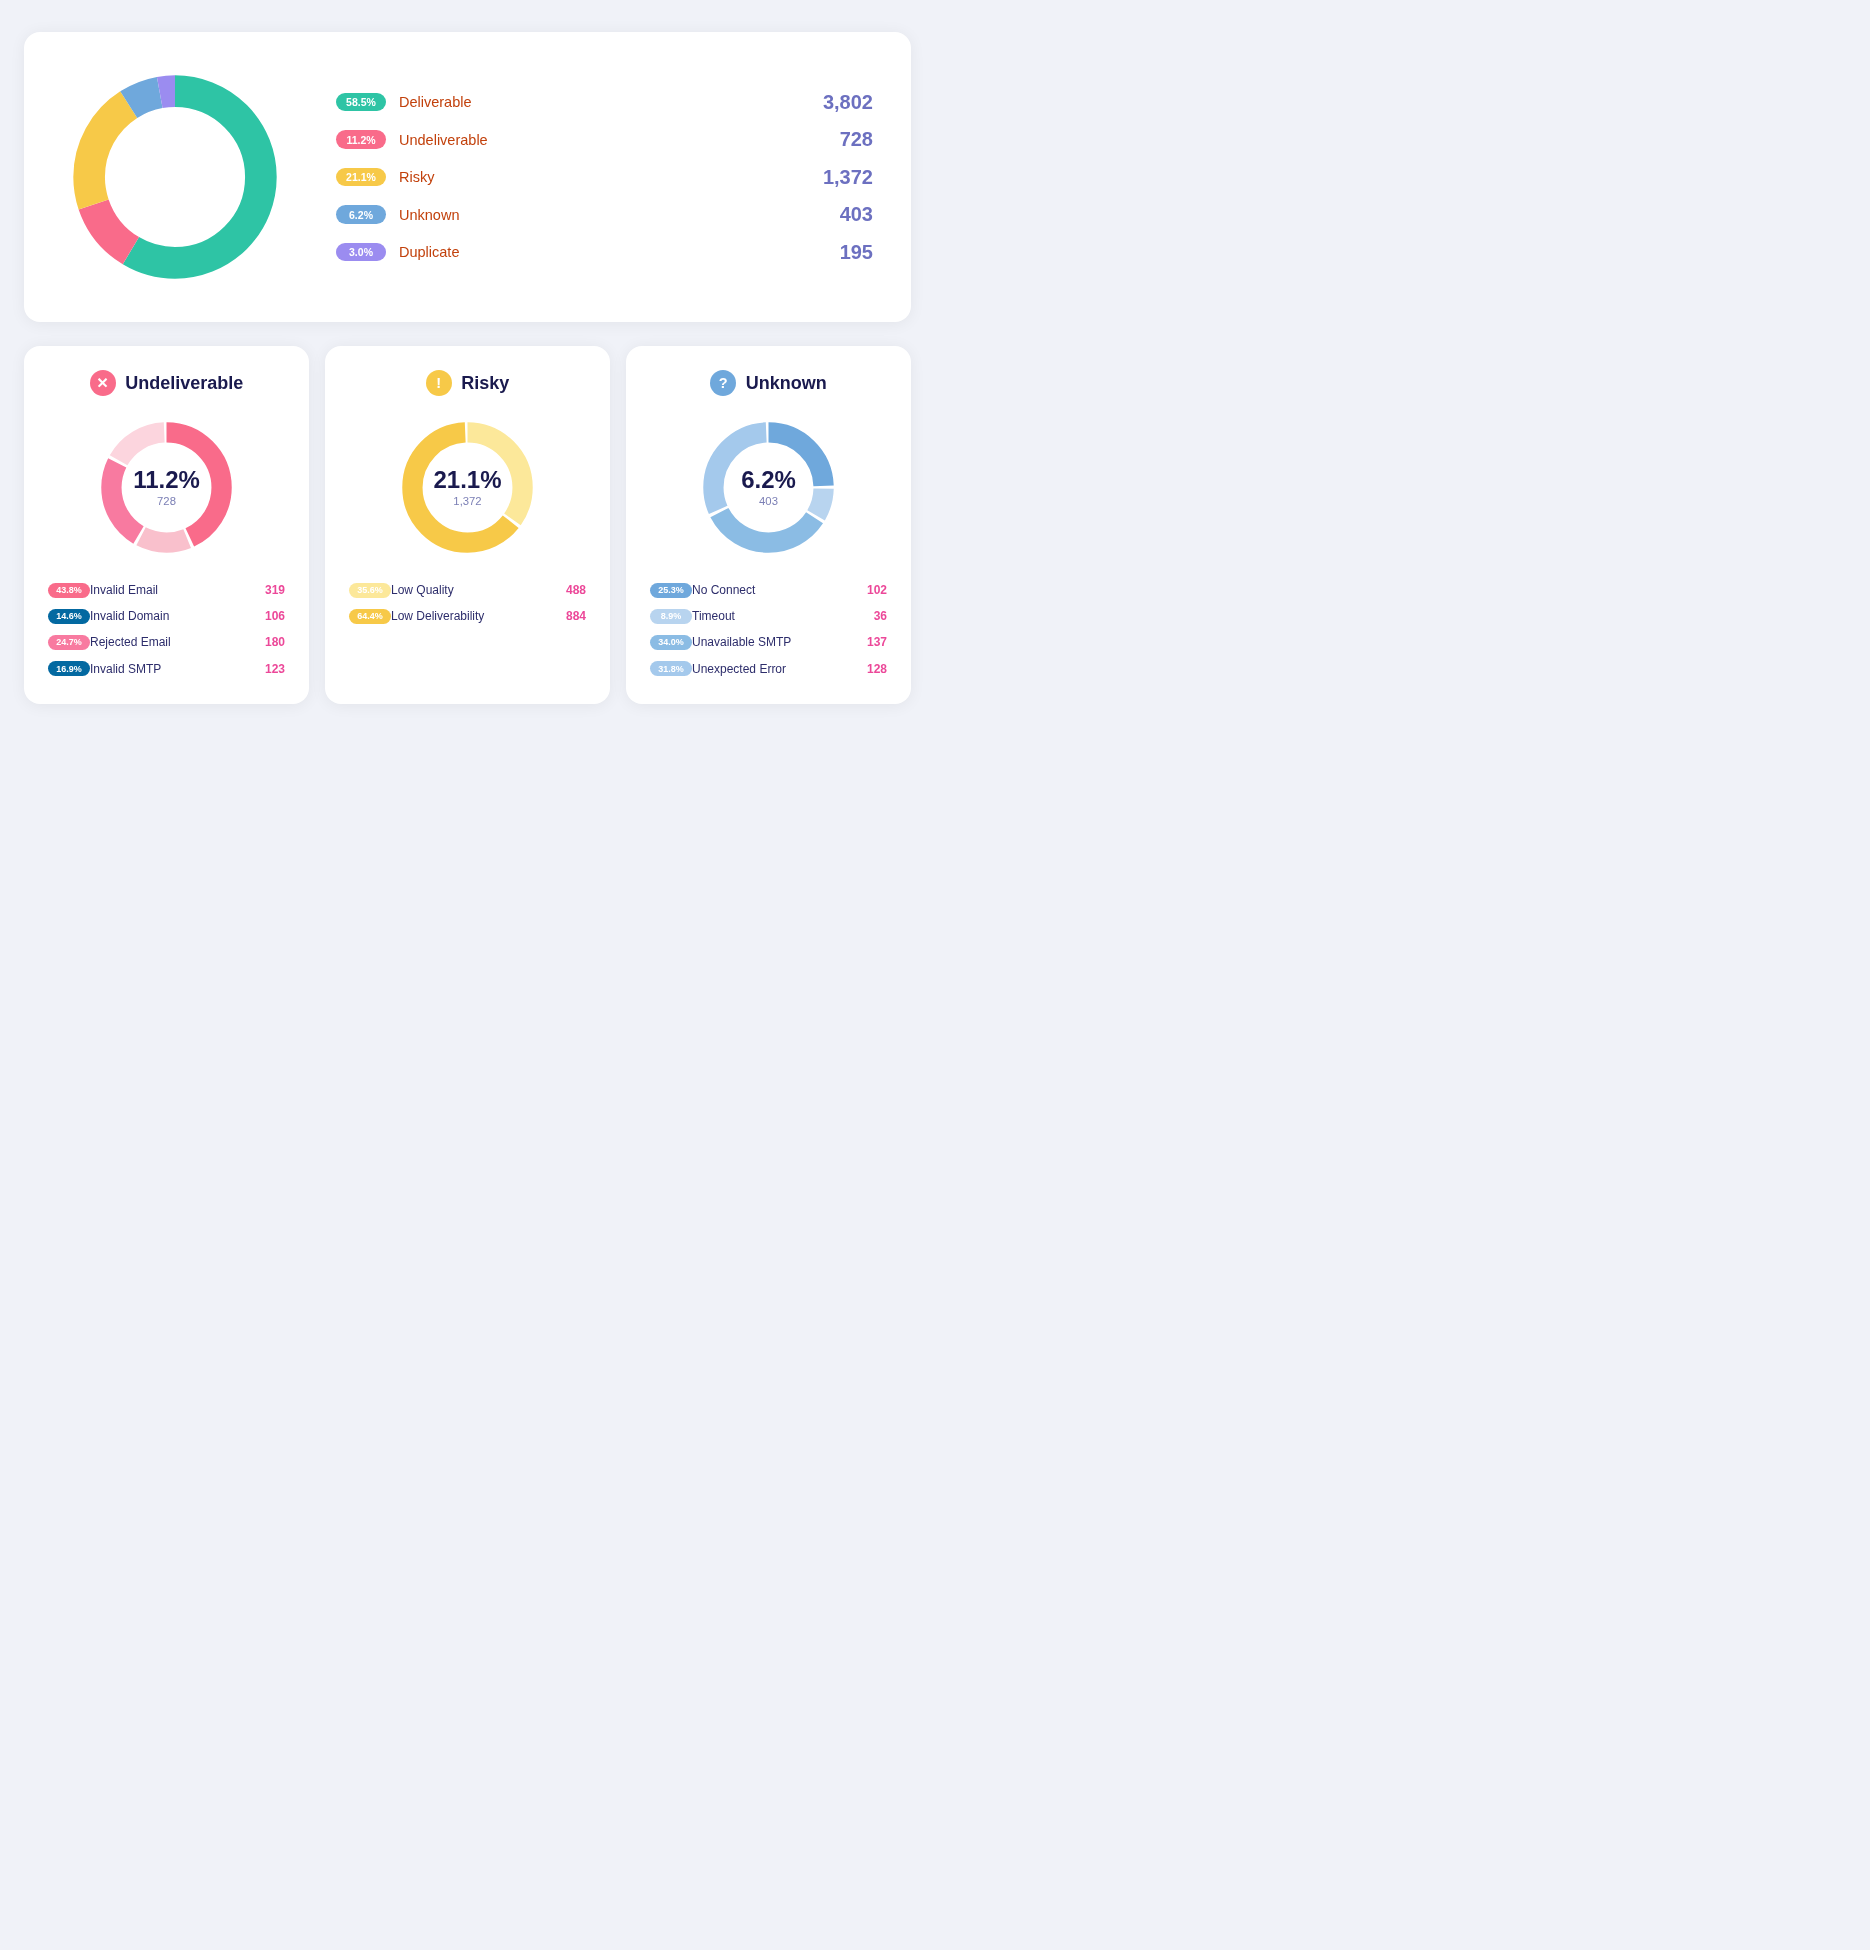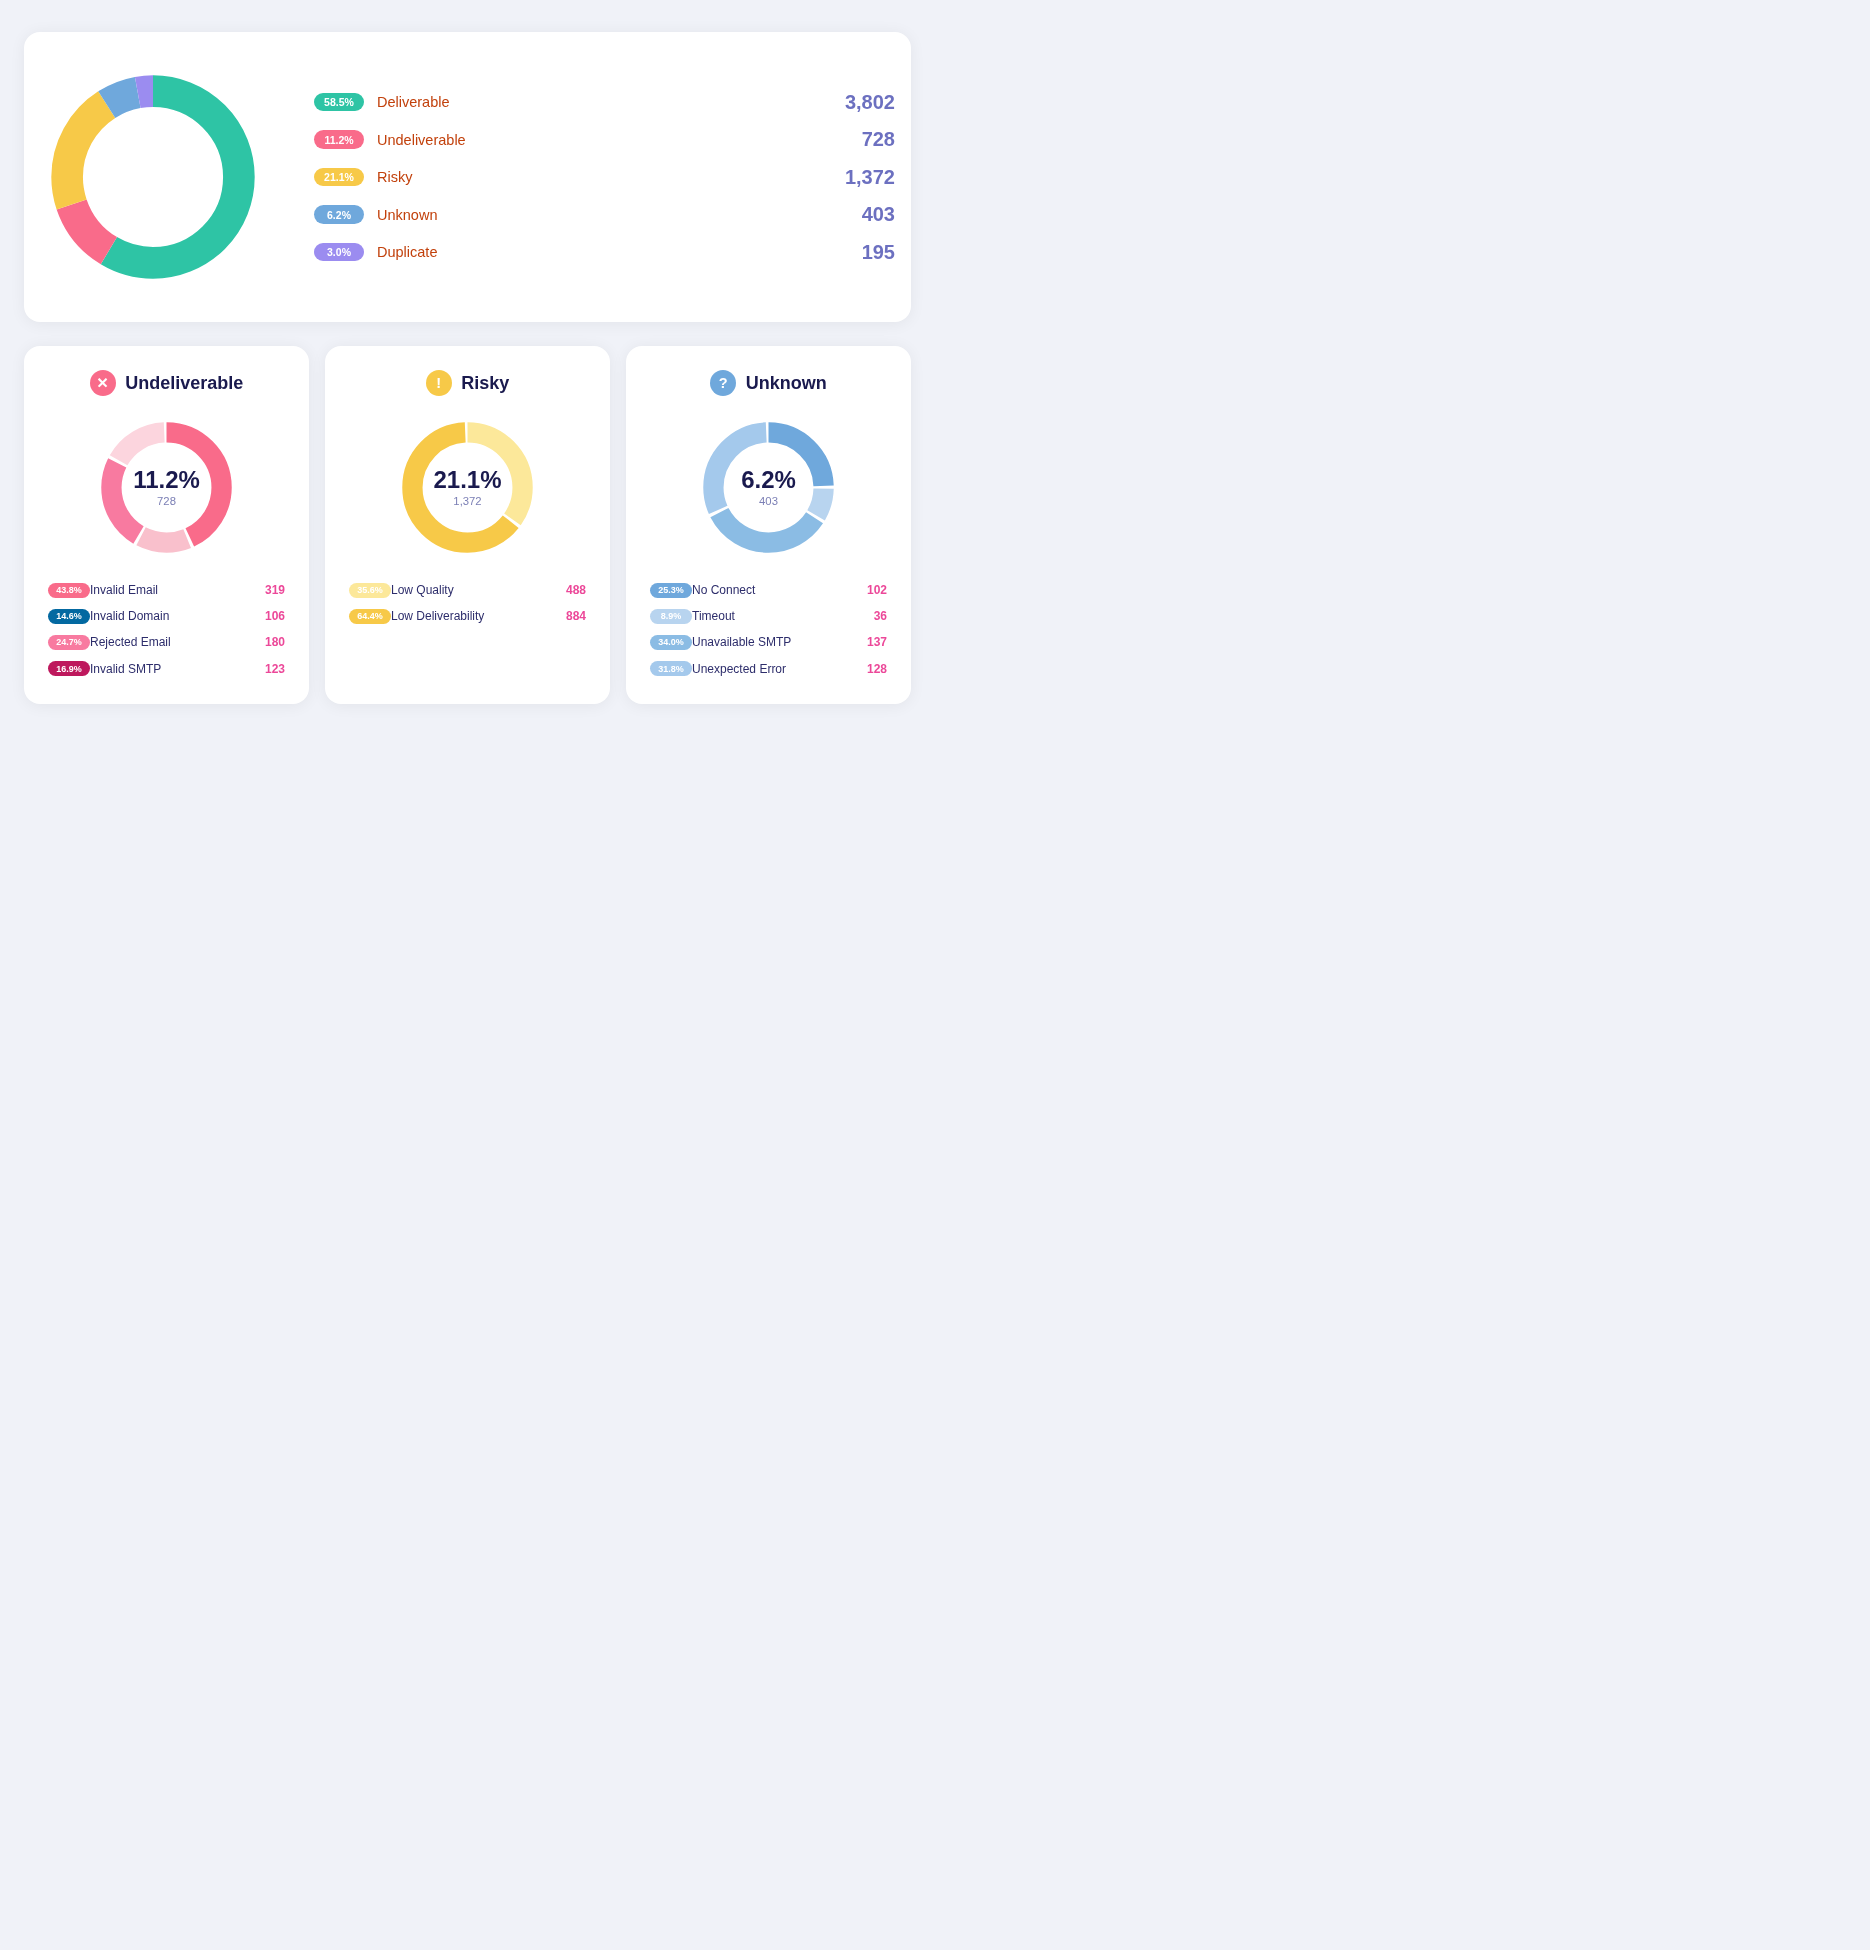--- a/index.html
+++ b/index.html
@@ -14,7 +14,7 @@
       background: #fff;
       border-radius: 16px;
       margin: 32px 24px 24px 24px;
-      padding: 32px 16px;
+      padding: 32px 38px;
       display: flex;
       align-items: center;
       gap: 48px;

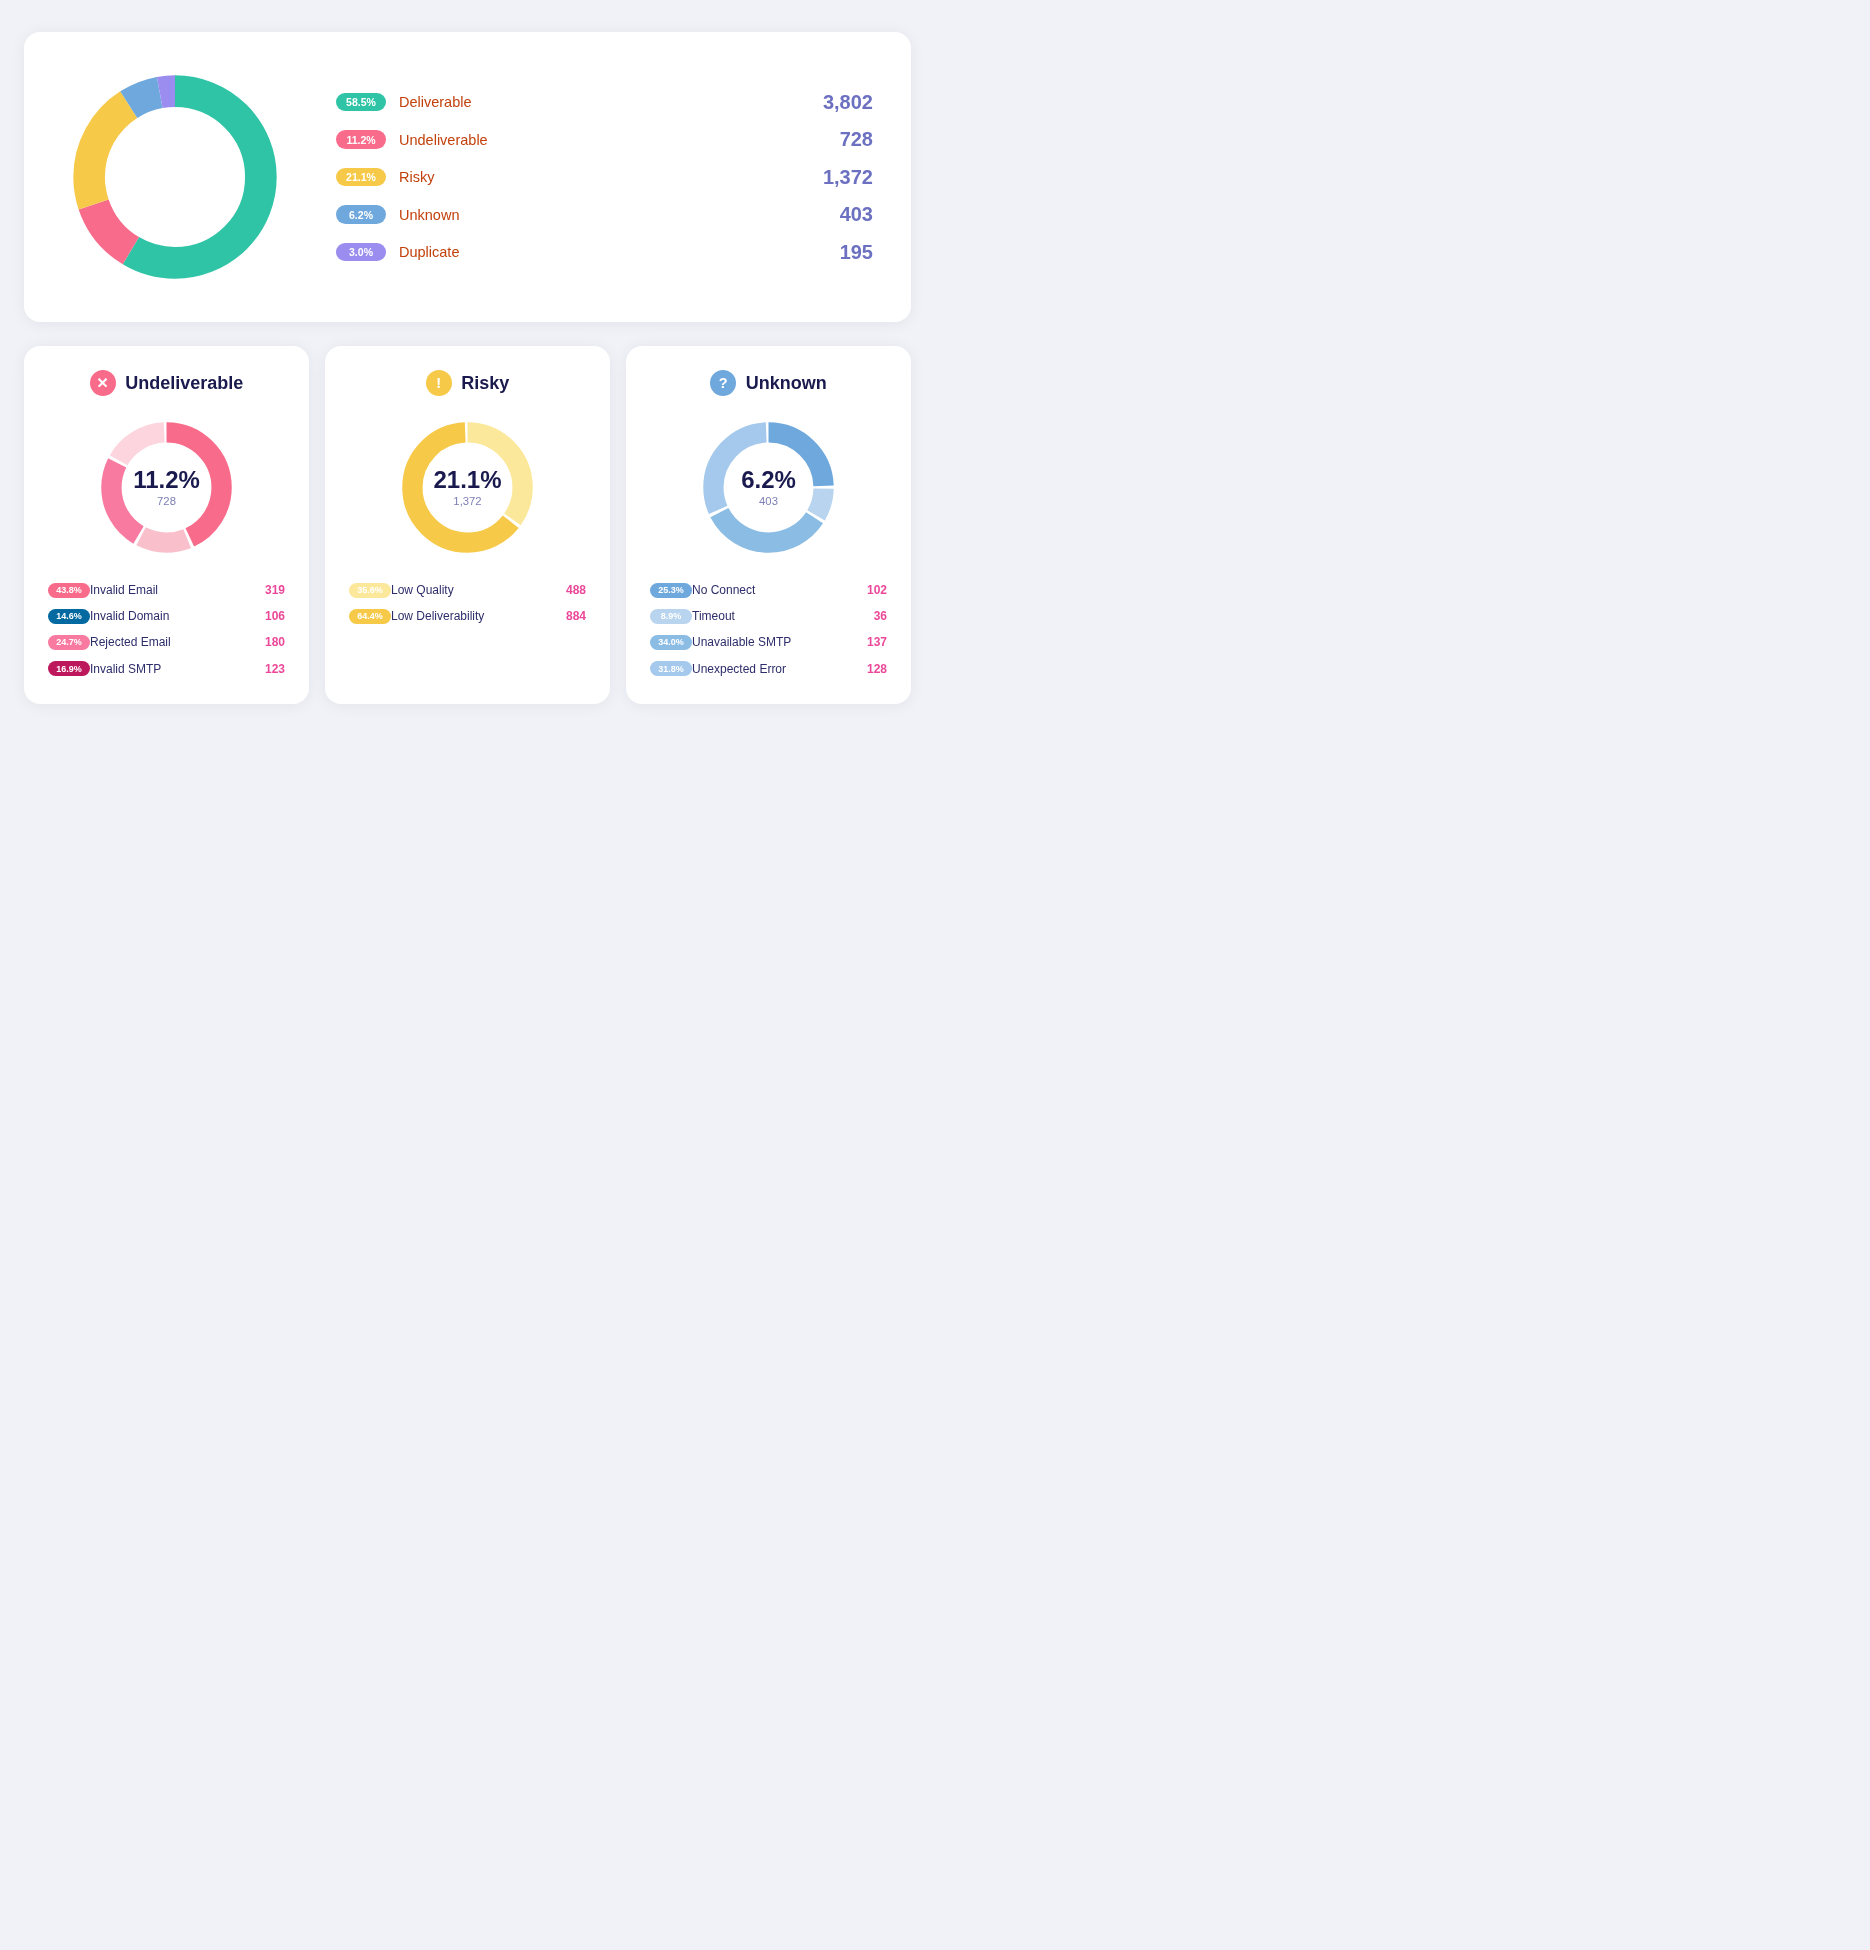--- a/index.html
+++ b/index.html
@@ -286,7 +286,7 @@
       </div>
 
       <div class="sub-legend-row">
-        <span class="sub-badge" style="background:#be185d">16.9%</span>
+        <span class="sub-badge" style="background:#0369a1">16.9%</span>
         <span class="sub-legend-name">Invalid SMTP</span>
         <span class="sub-legend-count">123</span>
       </div>

